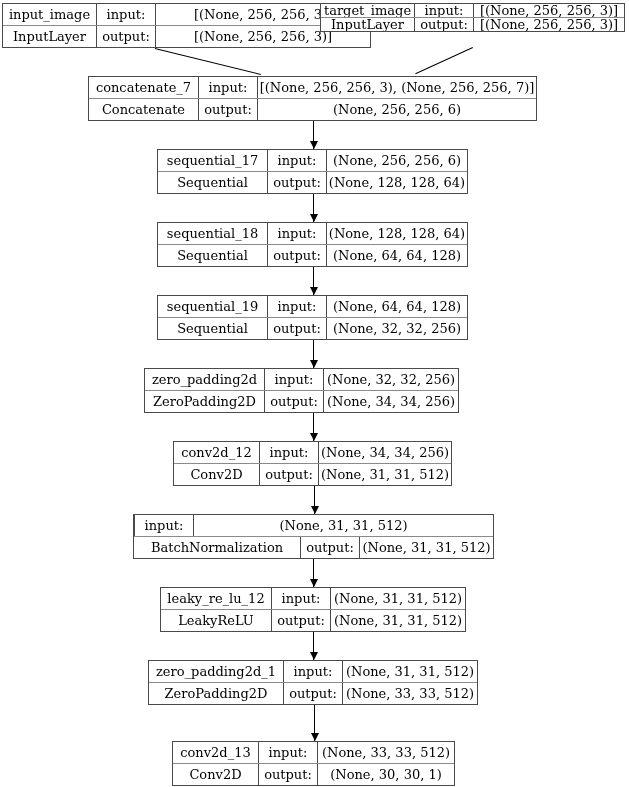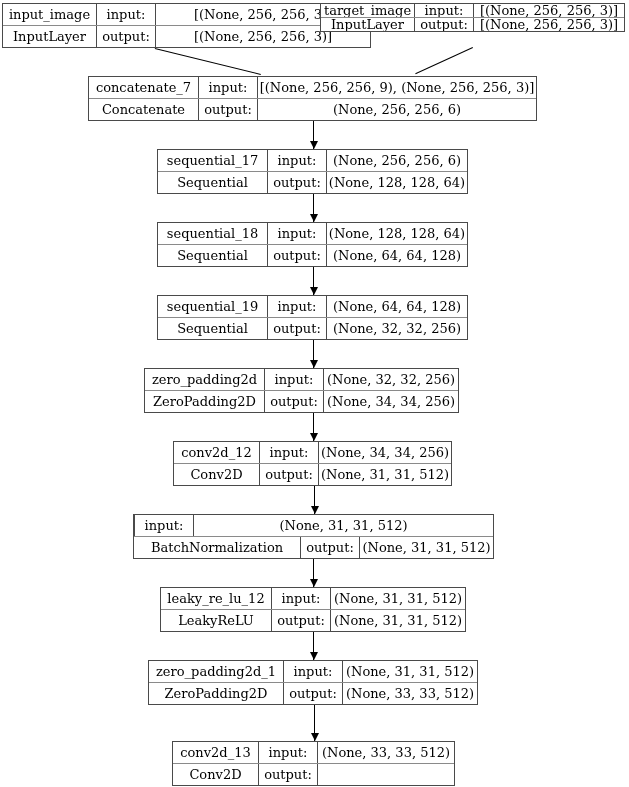--- a/index.html
+++ b/index.html
@@ -127,7 +127,7 @@
       <div class="row top">
         <div class="cell name" style="width: 109px; flex: 0 0 109px;">concatenate_7</div>
         <div class="cell io" style="width: 60px; flex: 0 0 60px;">input:</div>
-        <div class="cell shape" style="flex: 1 1 278px;">[(None, 256, 256, 9), (None, 256, 256, 3)]</div>
+        <div class="cell shape" style="flex: 1 1 278px;">[(None, 256, 256, 3), (None, 256, 256, 7)]</div>
       </div>
       <div class="row bottom">
         <div class="cell name" style="width: 109px; flex: 0 0 109px;">Concatenate</div>

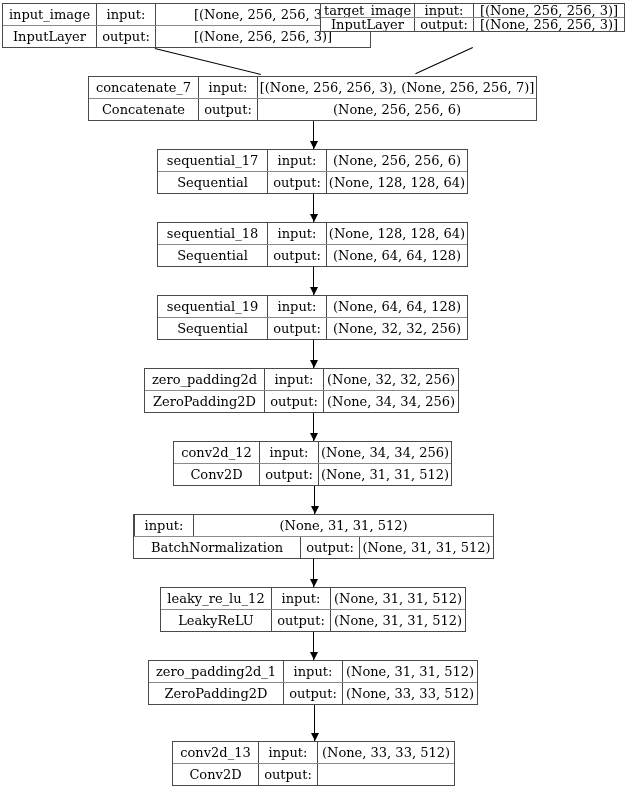--- a/index.html
+++ b/index.html
@@ -239,6 +239,7 @@
       <div class="row bottom">
         <div class="cell name" style="width: 85px; flex: 0 0 85px;">Conv2D</div>
         <div class="cell io" style="width: 60px; flex: 0 0 60px;">output:</div>
+        <div class="cell shape" style="flex: 1 1 136px;">(None, 30, 30, 1)</div>
       </div>
     </div>
     <div class="diag" style="left: 155px; top: 48px; width: 109.142px; transform: rotate(13.7816deg);"></div>

